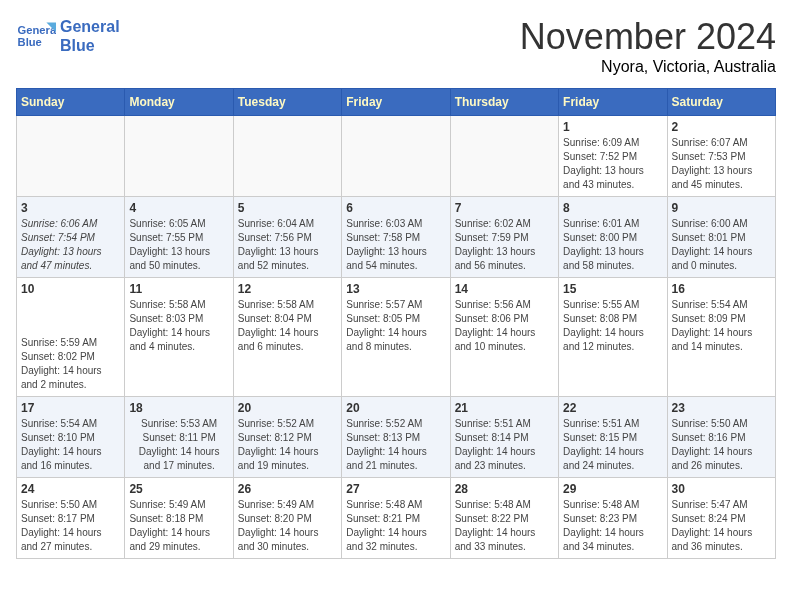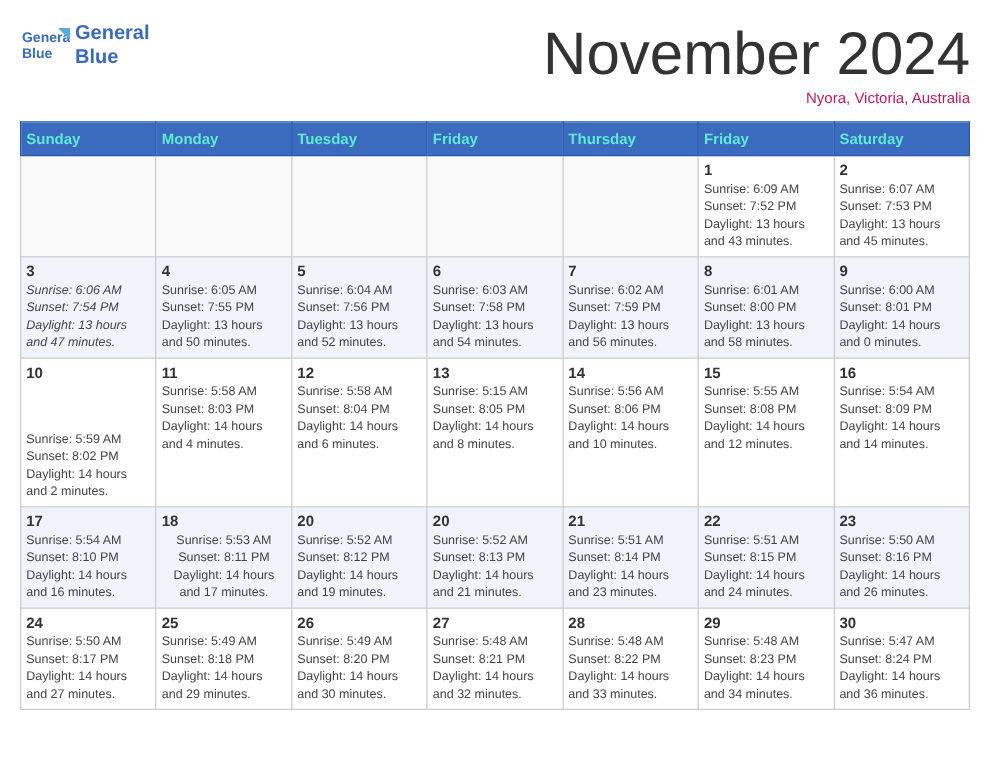--- a/index.html
+++ b/index.html
@@ -29,7 +29,7 @@
       text-align: right;
     }
     .month-title {
-      font-size: 48px;
+      font-size: 36px;
       font-weight: 300;
       color: #333;
     }

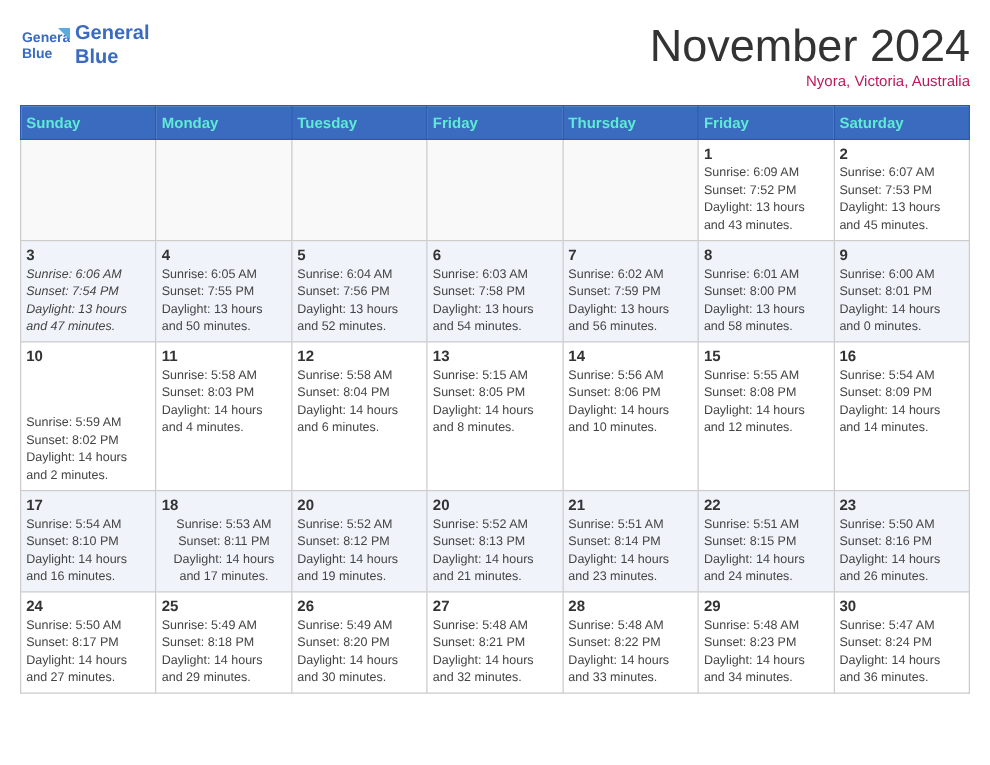--- a/index.html
+++ b/index.html
@@ -34,8 +34,8 @@
       color: #333;
     }
     .location {
-      font-size: 12px;
-      color: #be185d;
+      font-size: 16px;
+      color: #000000;
     }
     .calendar {
       width: 100%;

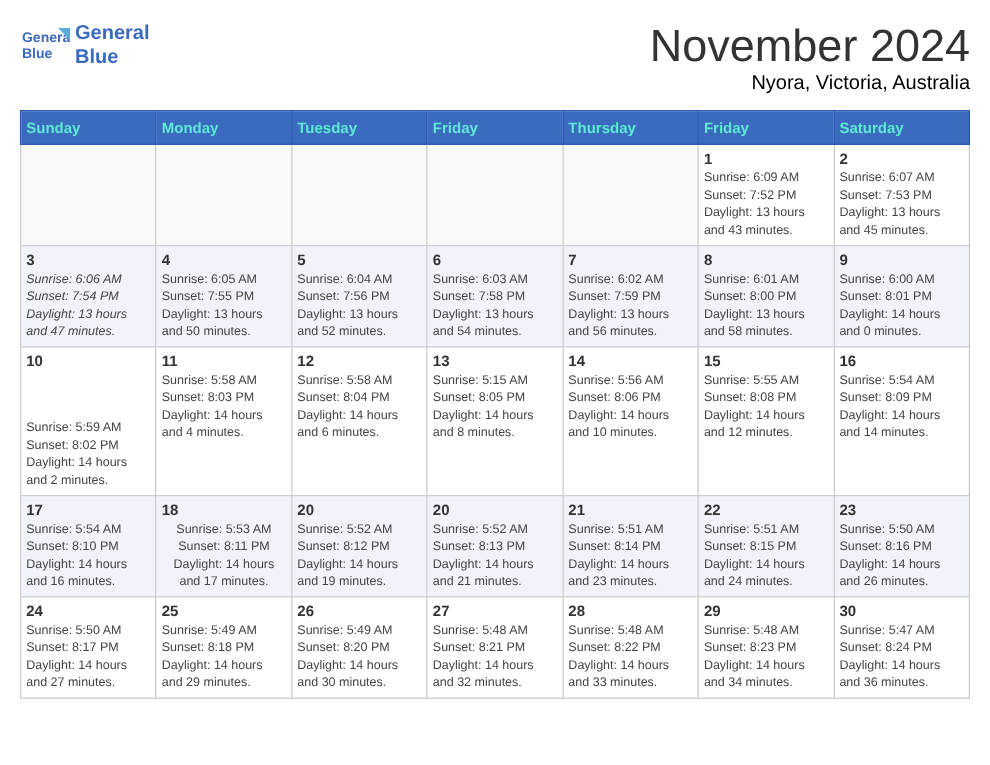--- a/index.html
+++ b/index.html
@@ -43,7 +43,7 @@
     }
     .calendar th {
       background: #3a6bbf;
-      color: #5eead4;
+      color: #fef9c3;
       font-size: 12px;
       font-weight: bold;
       padding: 6px 4px;

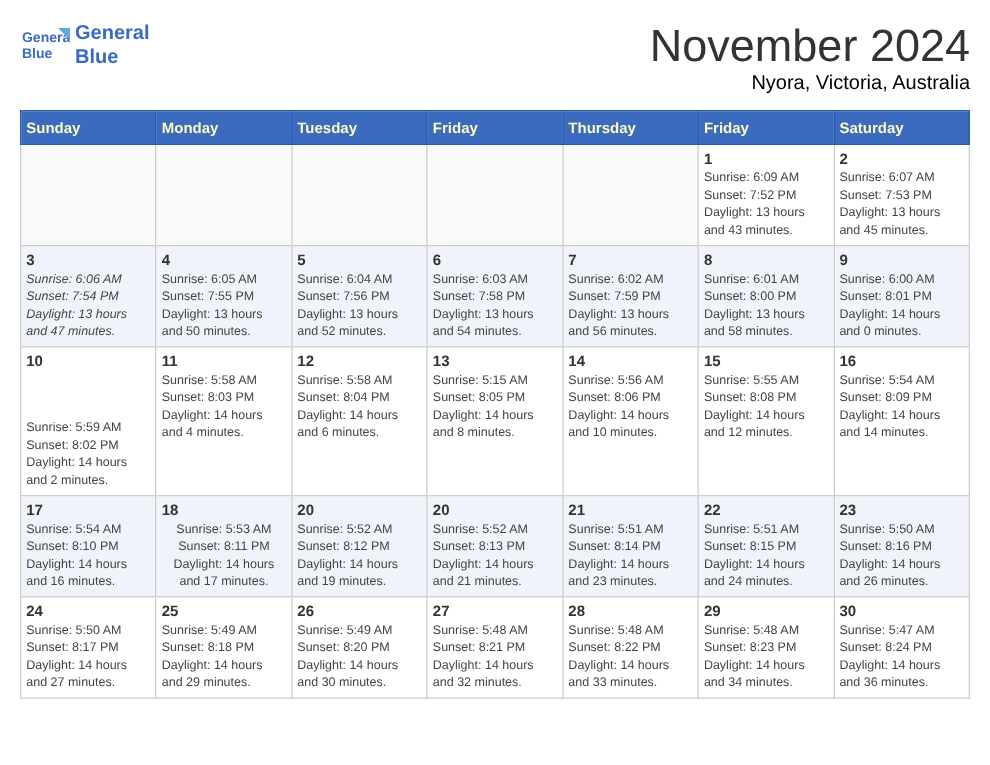--- a/index.html
+++ b/index.html
@@ -207,7 +207,7 @@
         </td>
         <td>
           <div class="day-num">13</div>
-          <div class="day-info" style="white-space: pre-line;">Sunrise: 5:15 AM
+          <div class="day-info" style="white-space: pre-line;">Sunrise: 5:57 AM
 Sunset: 8:05 PM
 Daylight: 14 hours
 and 8 minutes.</div>

